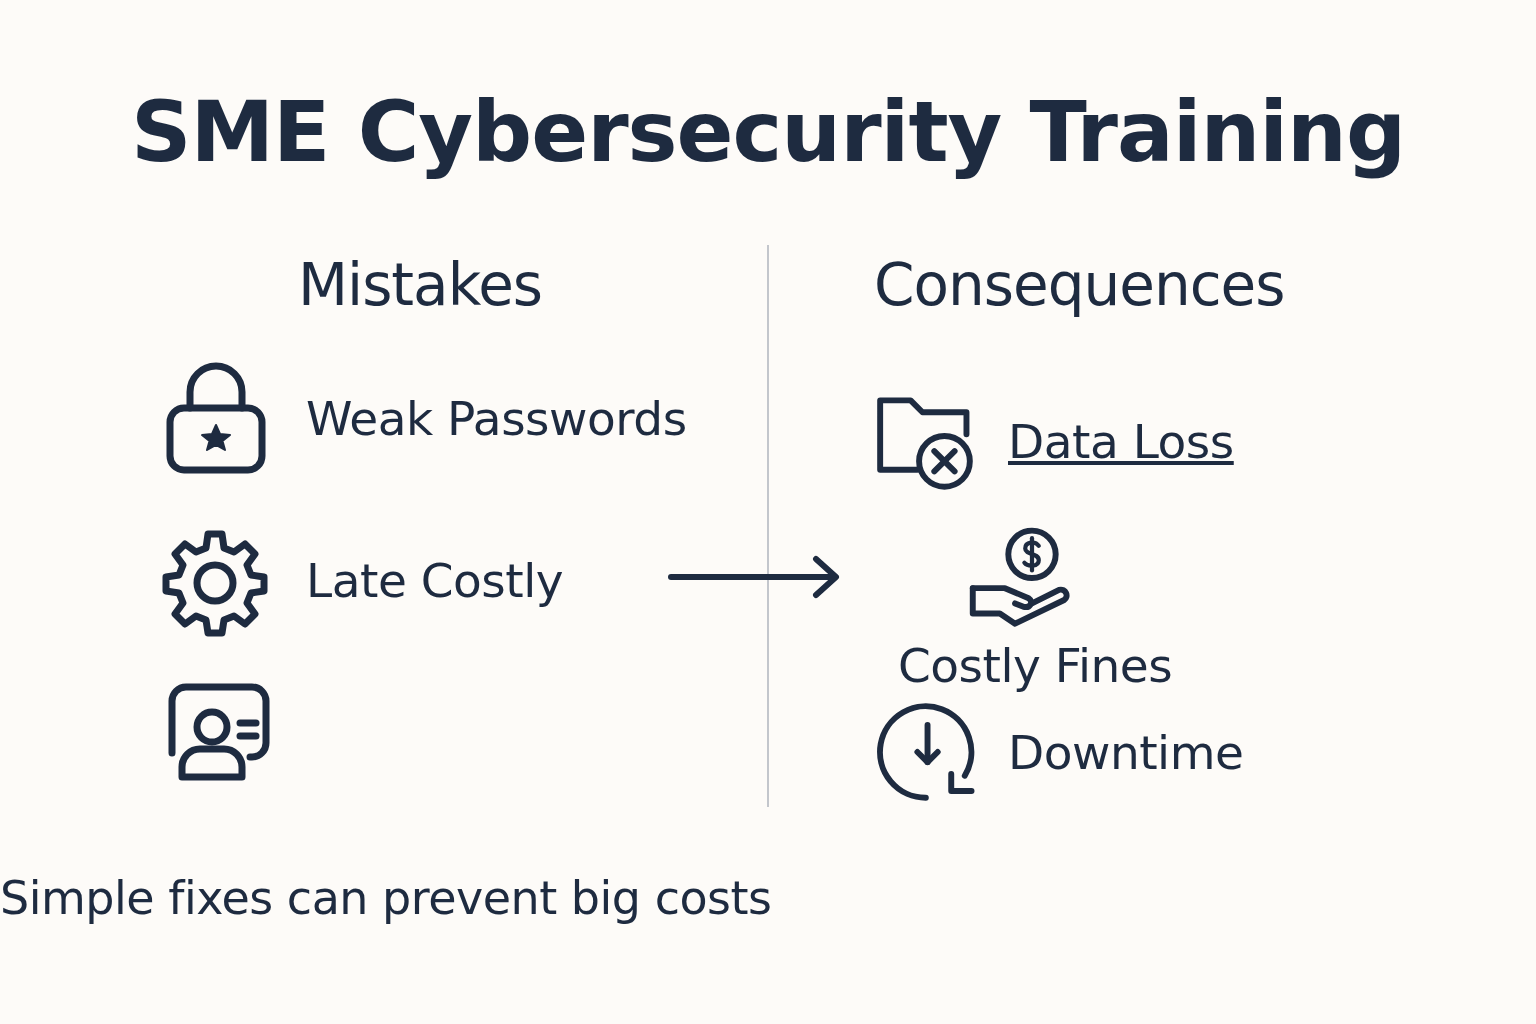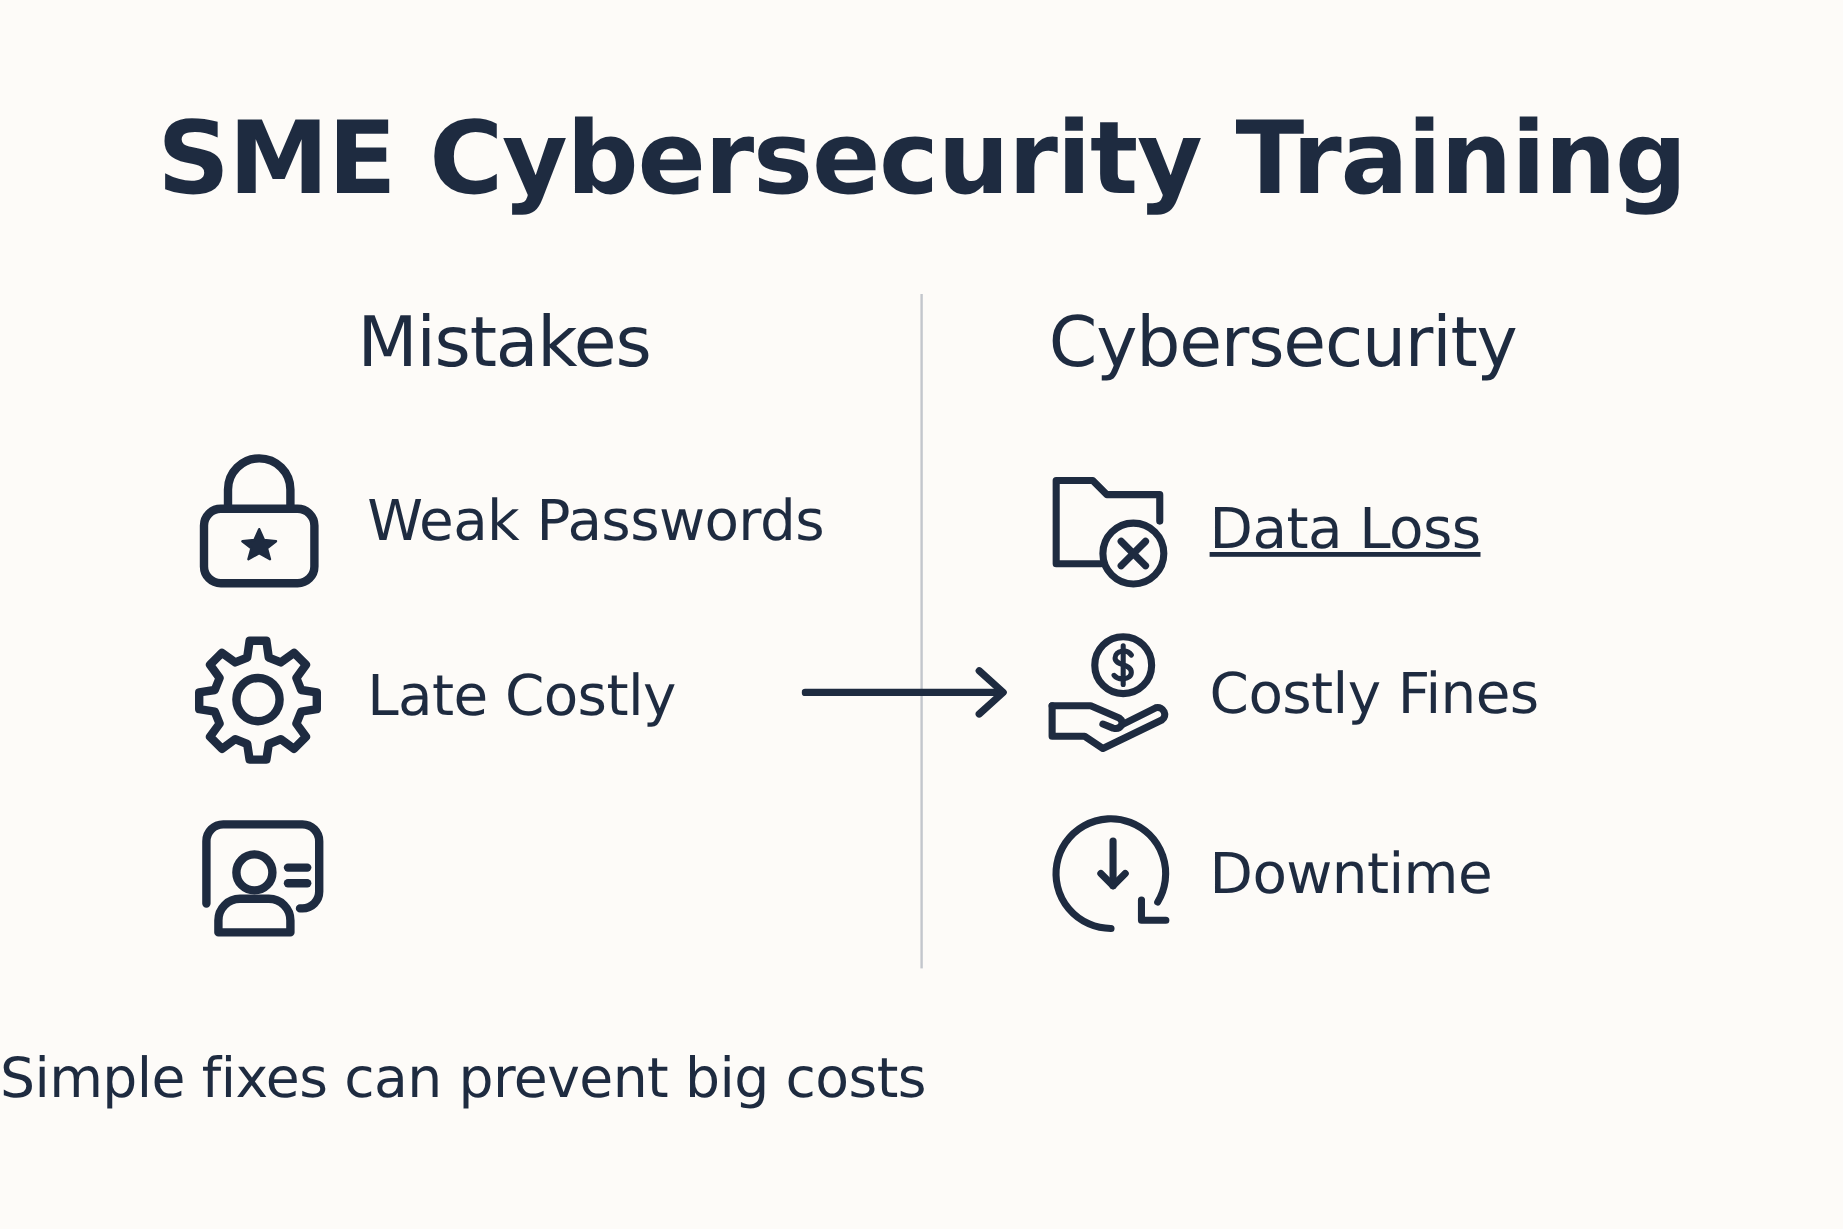--- a/index.html
+++ b/index.html
@@ -41,7 +41,7 @@
 <div class="title">SME Cybersecurity Training</div>
 
 <div class="col-head left">Mistakes</div>
-<div class="col-head right">Cybersecurity</div>
+<div class="col-head right">Consequences</div>
 
 <div class="divider"></div>
 

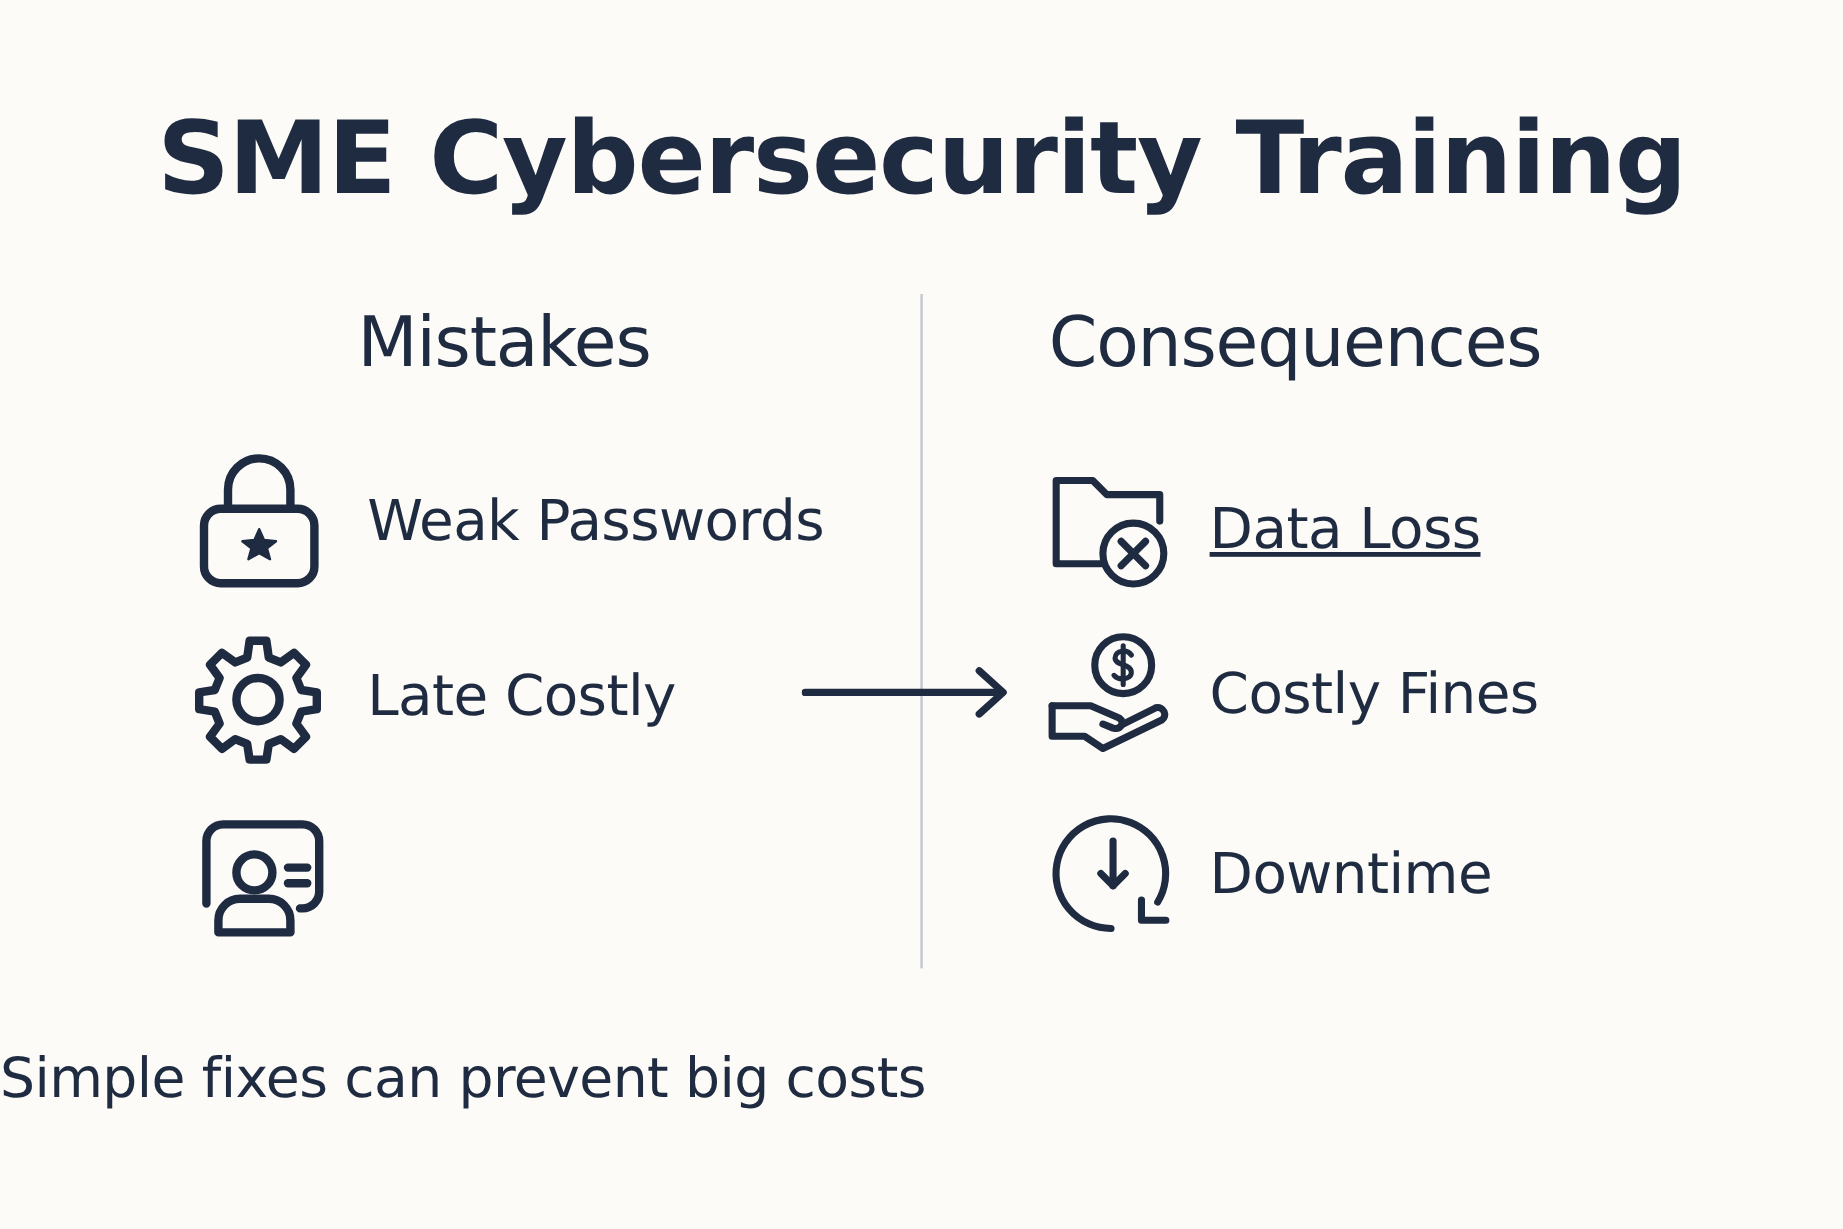--- a/index.html
+++ b/index.html
@@ -45,7 +45,7 @@
 
 <div class="divider"></div>
 
-<div class="row" style="left:160px; top:374px;">
+<div class="row" style="left:160px; top:358px;">
   <span class="icon">
     <svg viewBox="0 0 110 120" fill="none" stroke="#1e2b40" stroke-width="7" stroke-linejoin="round" stroke-linecap="round">
       <path d="M30 50 V34 A26 26 0 0 1 82 34 V50"></path>

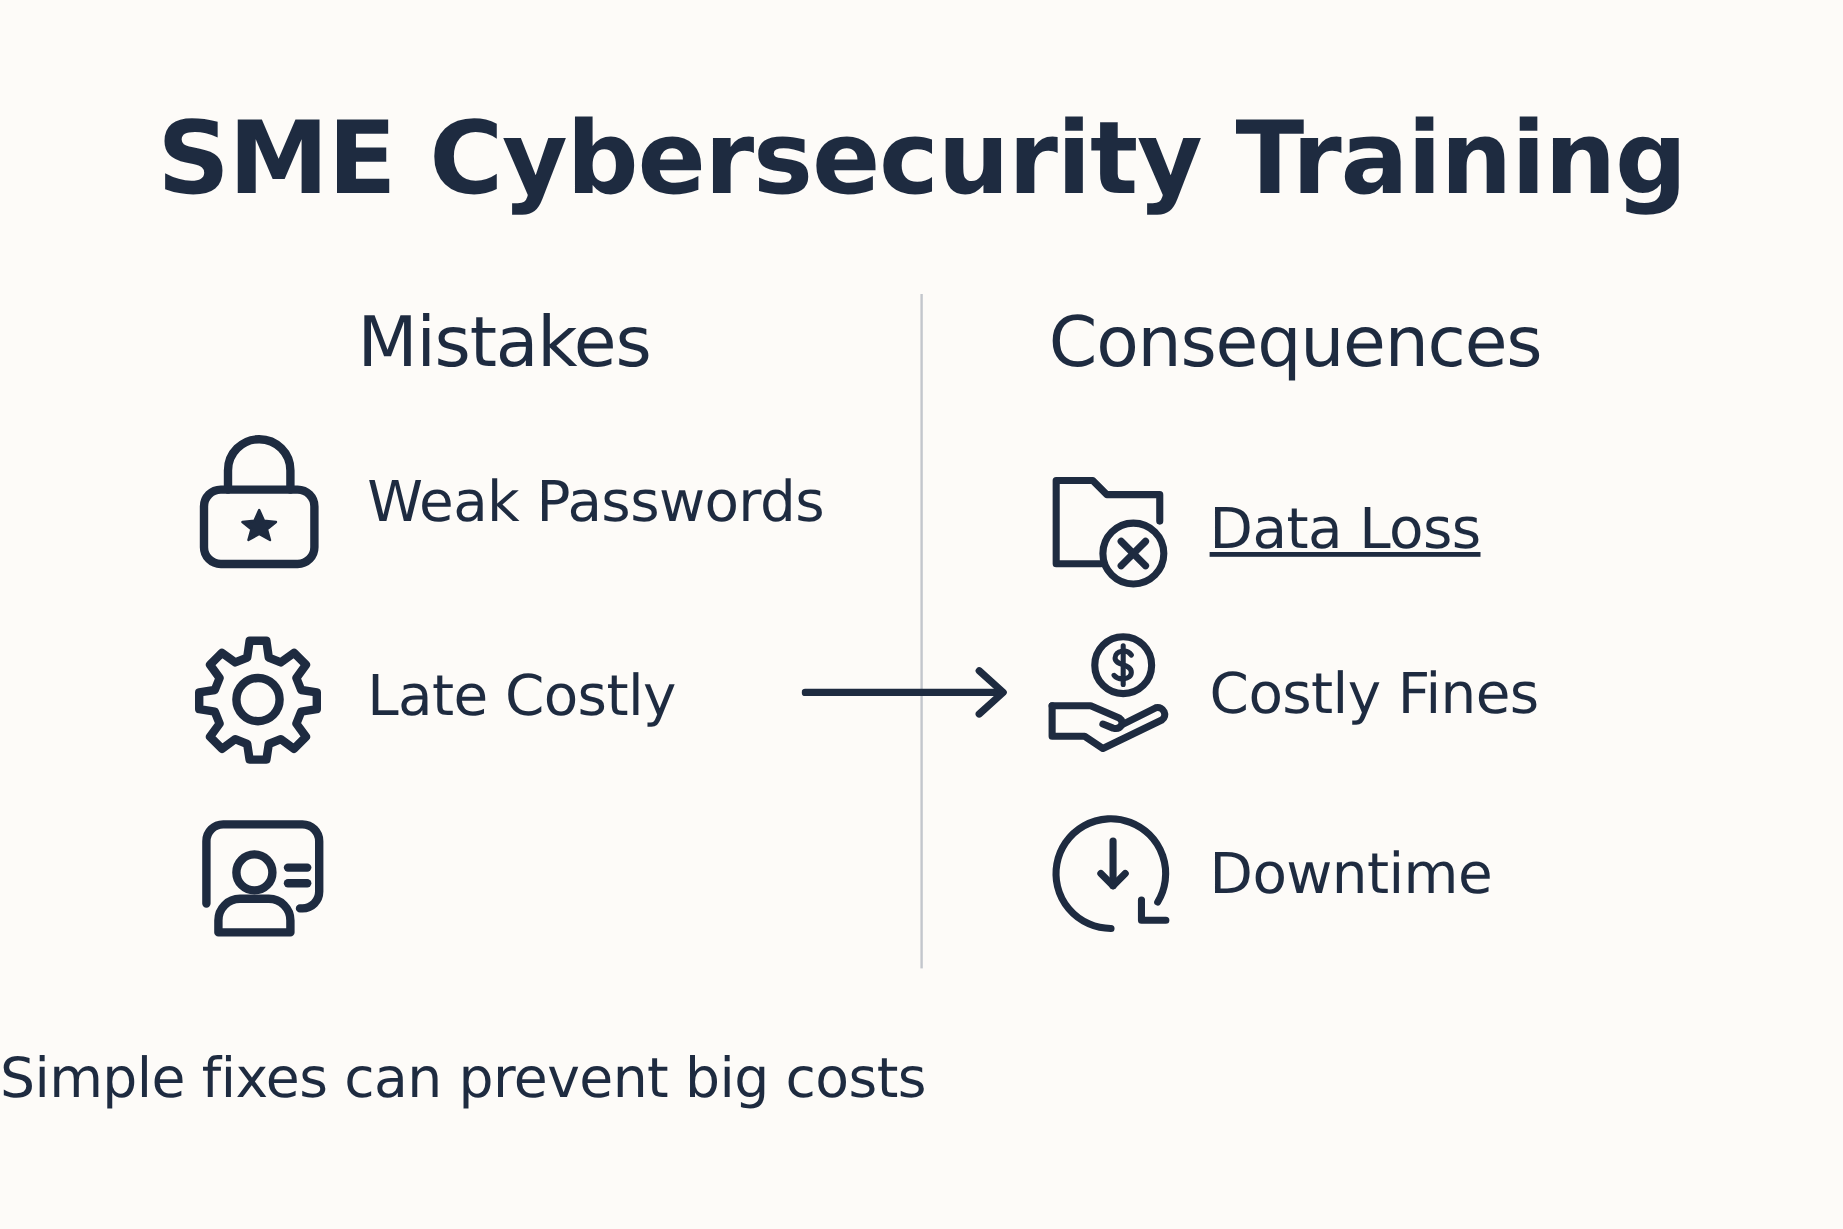--- a/index.html
+++ b/index.html
@@ -95,7 +95,7 @@
   <span class="label" style="margin-left:28px">Data Loss</span>
 </div>
 
-<div class="row" style="left:870px; top:518px;">
+<div class="row" style="left:870px; top:518px;flex-direction:column;">
   <span class="icon">
     <svg viewBox="0 0 130 120" fill="none" stroke="#1e2b40" stroke-width="7" stroke-linejoin="round" stroke-linecap="round" style="width:126px">
       <circle cx="78" cy="32" r="28"></circle>

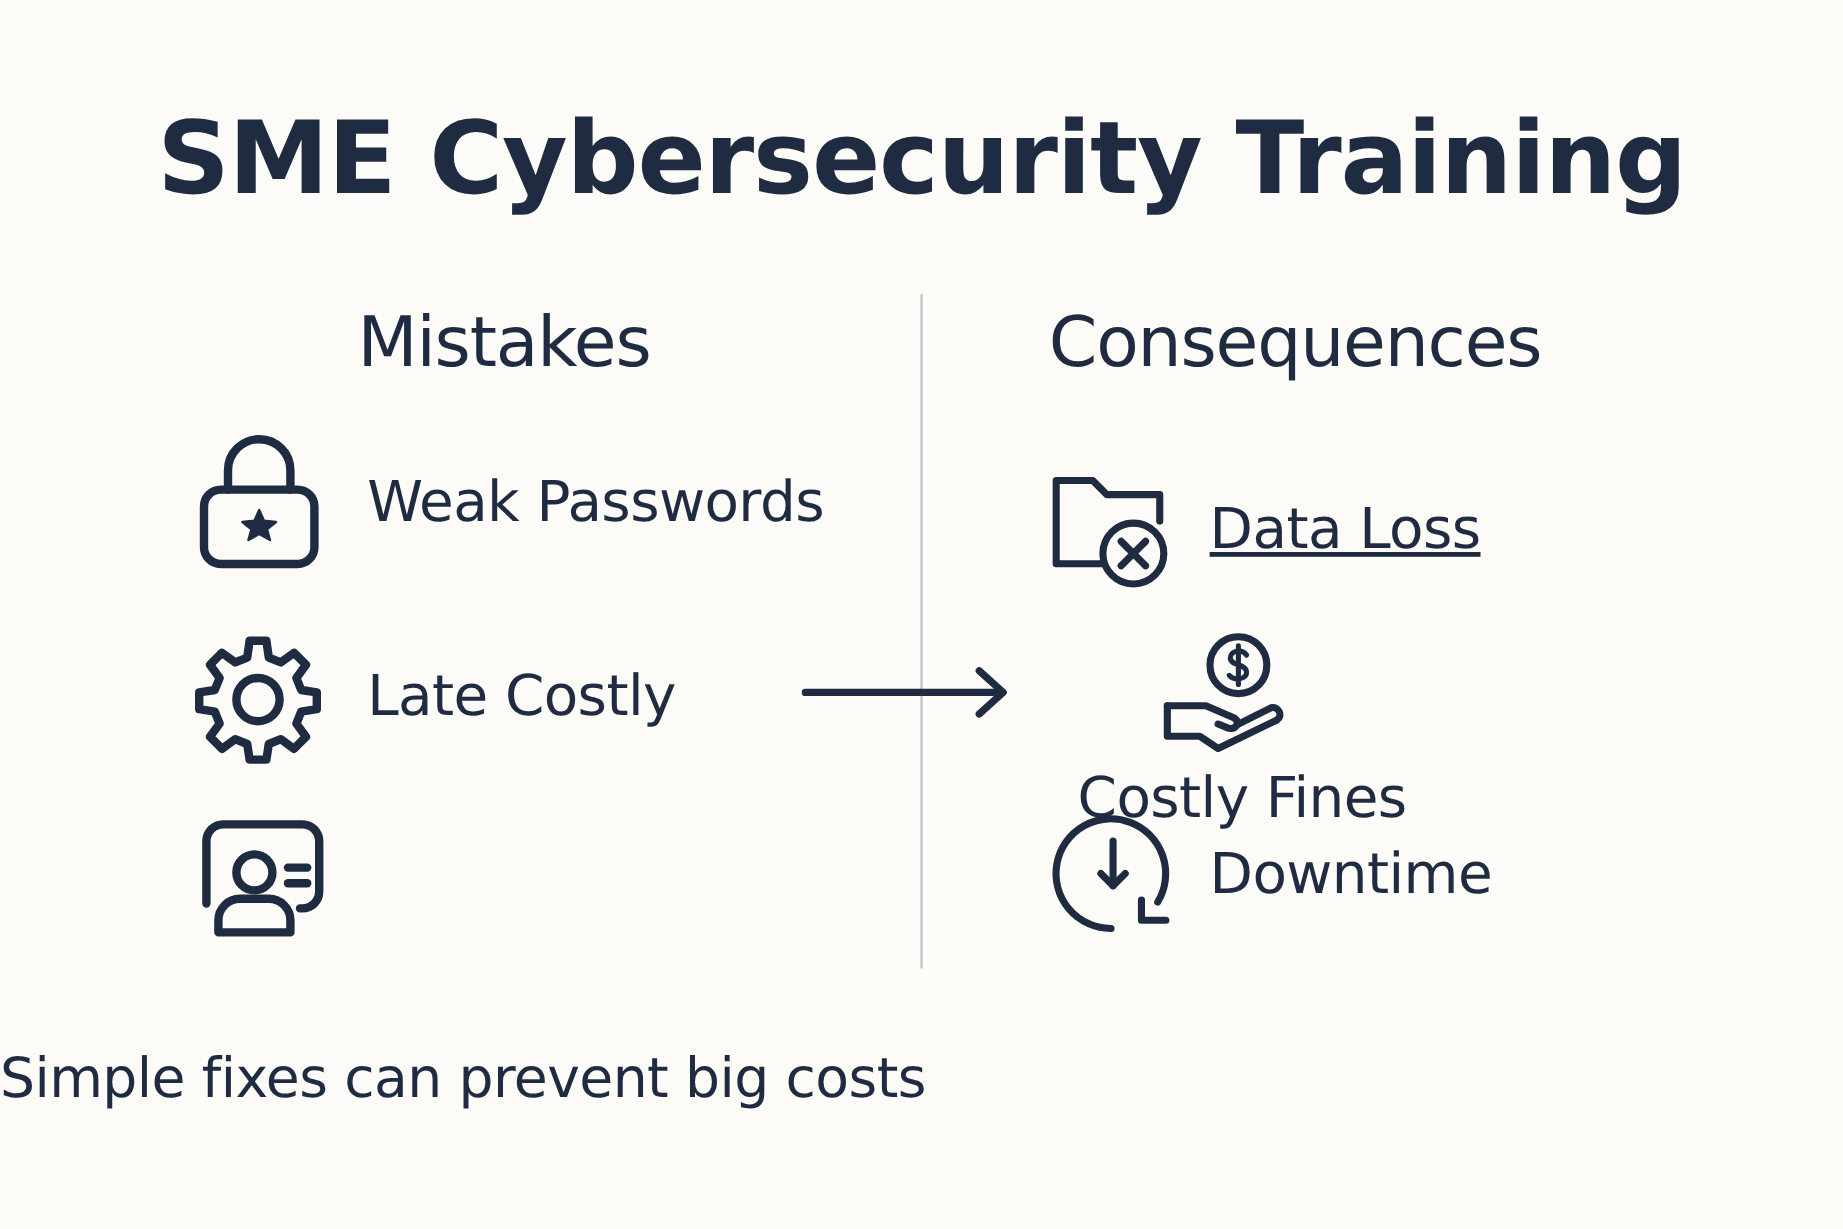--- a/index.html
+++ b/index.html
@@ -108,7 +108,7 @@
   <span class="label" style="margin-left:28px">Costly Fines</span>
 </div>
 
-<div class="row" style="left:870px; top:668px;justify-content:flex-end;">
+<div class="row" style="left:870px; top:692px;justify-content:flex-end;">
   <span class="icon">
     <svg viewBox="0 0 130 120" fill="none" stroke="#1e2b40" stroke-width="7" stroke-linejoin="round" stroke-linecap="round" style="width:126px">
       <path d="M66 114 A54 54 0 1 1 112 88"></path>

